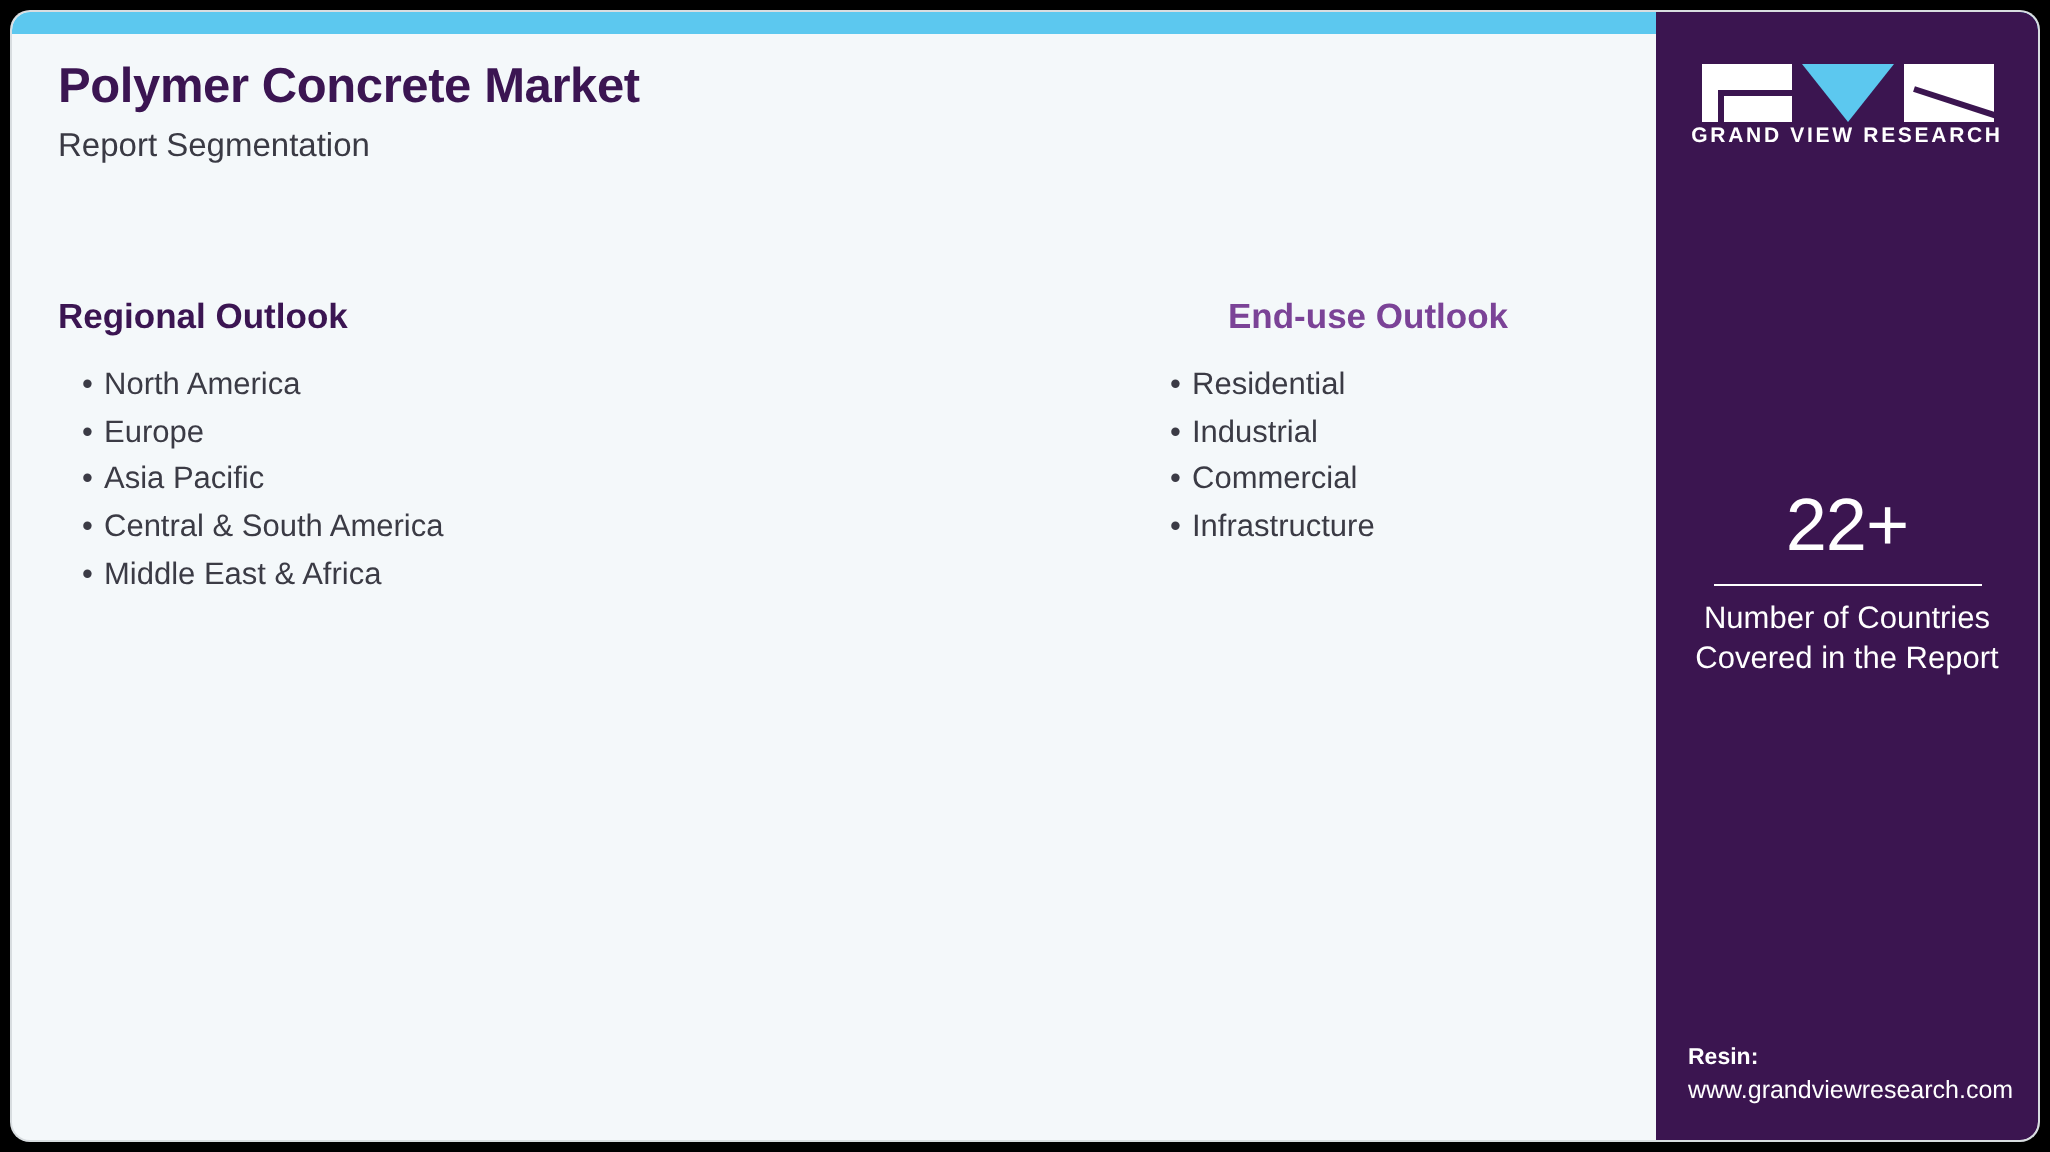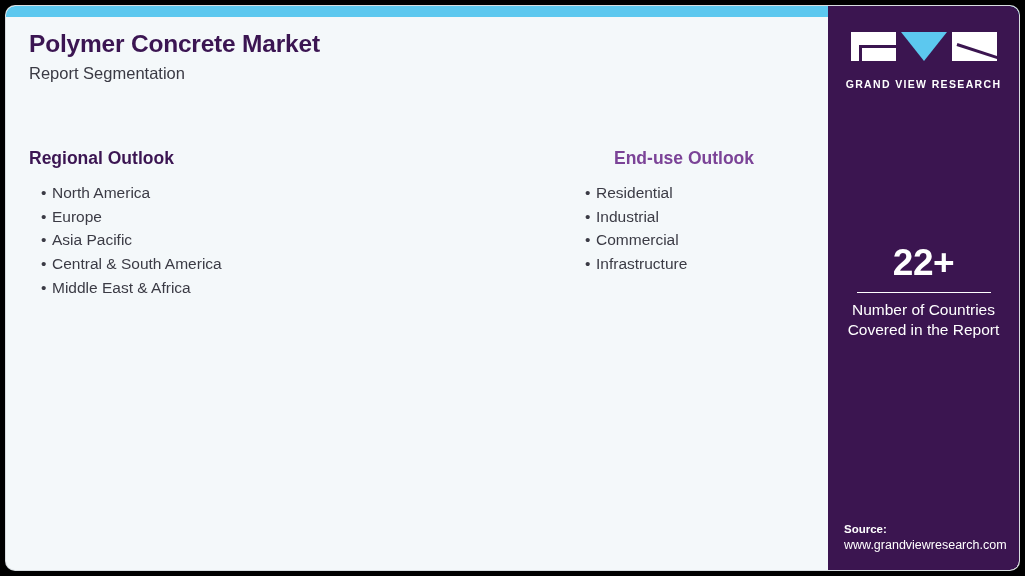--- a/index.html
+++ b/index.html
@@ -207,7 +207,7 @@
     height: 29px;
   }
   #logo-wordmark {
-    margin-top: 16px;
+    margin-top: 0;
     font-size: 10.5px;
     font-weight: bold;
     letter-spacing: 1.35px;

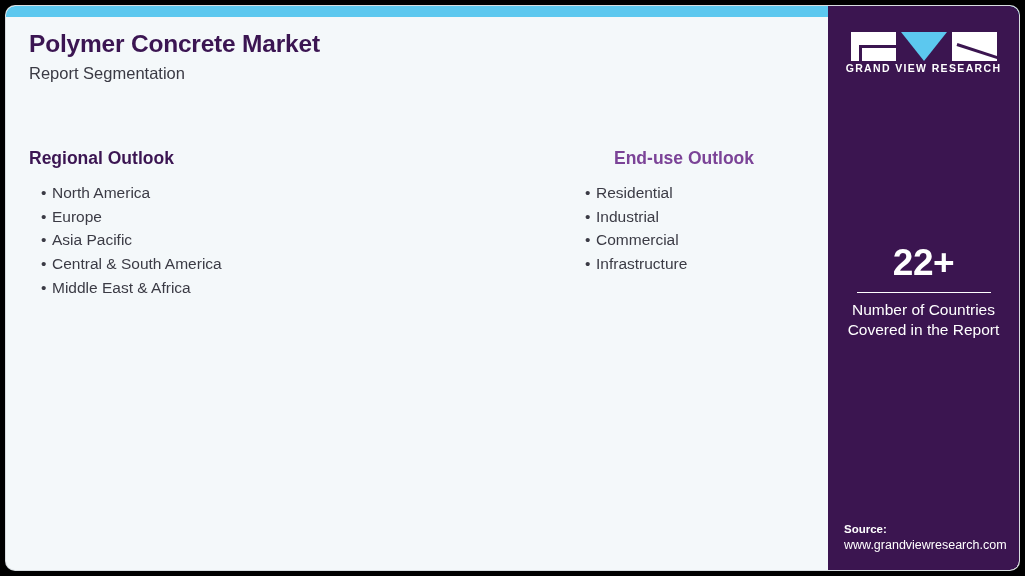--- a/index.html
+++ b/index.html
@@ -225,7 +225,7 @@
   }
   #stat-value {
     font-size: 37px;
-    font-weight: bold;
+    font-weight: normal;
     line-height: 1.05;
     letter-spacing: -0.5px;
   }

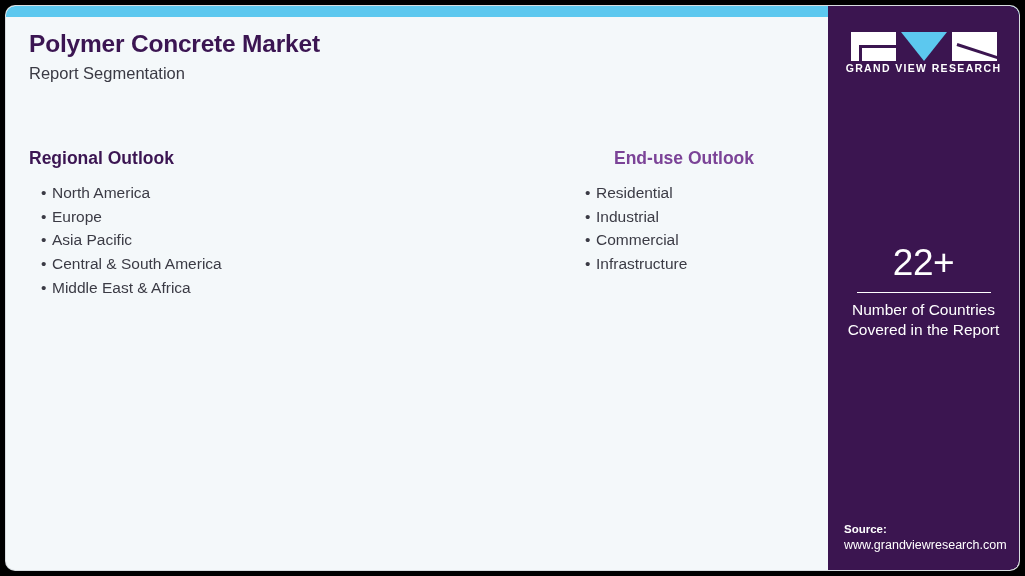--- a/index.html
+++ b/index.html
@@ -317,7 +317,7 @@
     </div>
 
     <div id="source-block">
-      <div id="source-label">Source:</div>
+      <div id="source-label">Resin:</div>
       <div id="source-url">www.grandviewresearch.com</div>
     </div>
 

